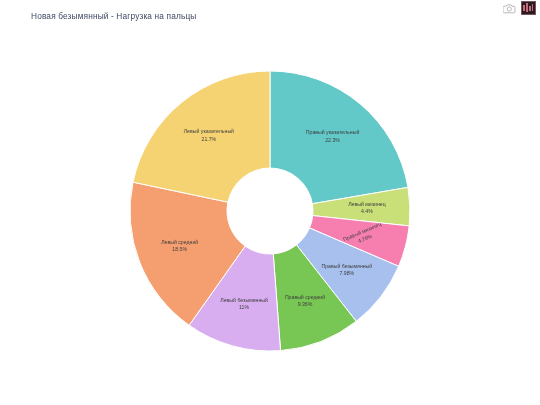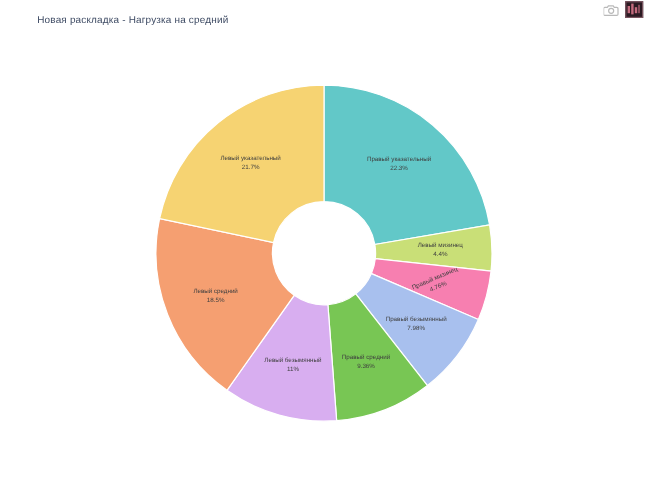--- a/index.html
+++ b/index.html
@@ -102,7 +102,7 @@
   </div>
 </div>
 
-<div id="chart-title">Новая раскладка - Нагрузка на средний</div>
+<div id="chart-title">Новая безымянный - Нагрузка на пальцы</div>
 
 <div id="chart-area">
   <svg id="donut-svg" width="540" height="387" viewBox="0 0 540 387">

